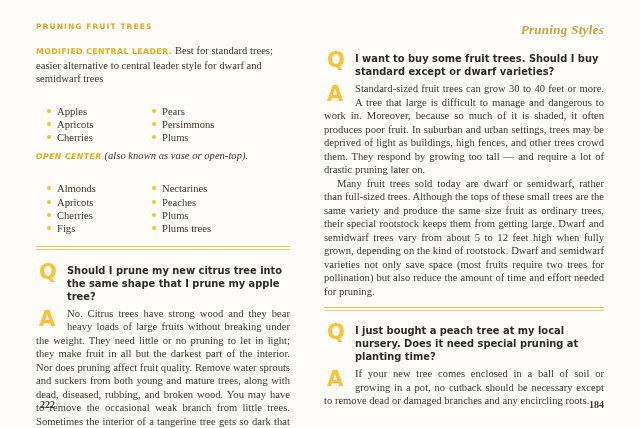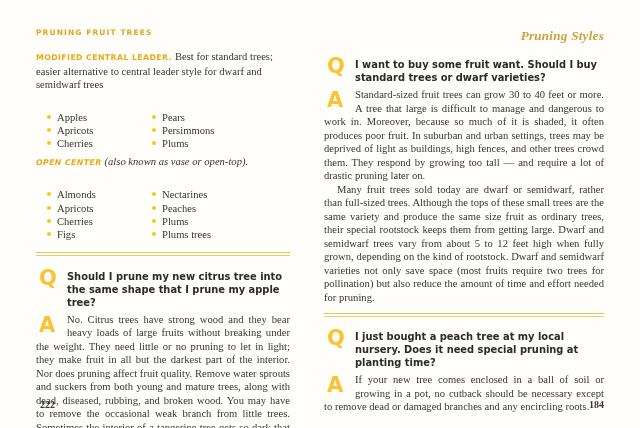--- a/index.html
+++ b/index.html
@@ -11,7 +11,7 @@
     overflow:hidden;
   }
   .spread{position:relative;width:640px;height:428px;}
-  .page{position:absolute;top:0;height:428px;box-sizing:border-box;padding-top:28px;}
+  .page{position:absolute;top:0;height:428px;box-sizing:border-box;padding-top:22px;}
   .page.left{left:36px;width:254px;}
   .page.right{left:324px;width:280px;}
 

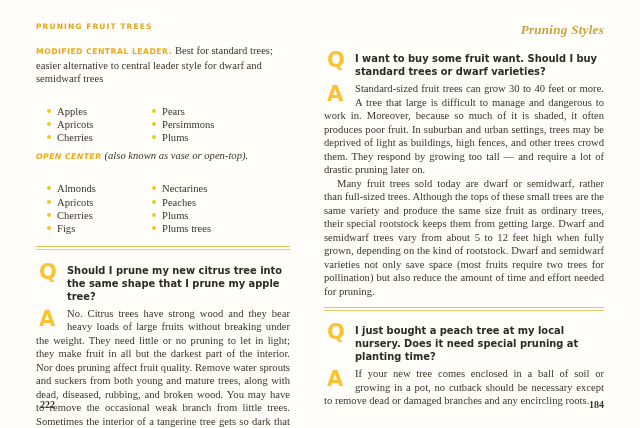--- a/index.html
+++ b/index.html
@@ -139,7 +139,7 @@
 
     <div class="qrow">
       <div class="qletter">Q</div>
-      <div class="qtext">I want to buy some fruit want. Should I buy standard trees or dwarf varieties?</div>
+      <div class="qtext">I want to buy some fruit trees. Should I buy standard except or dwarf varieties?</div>
     </div>
 
     <p class="bodytext answer">

